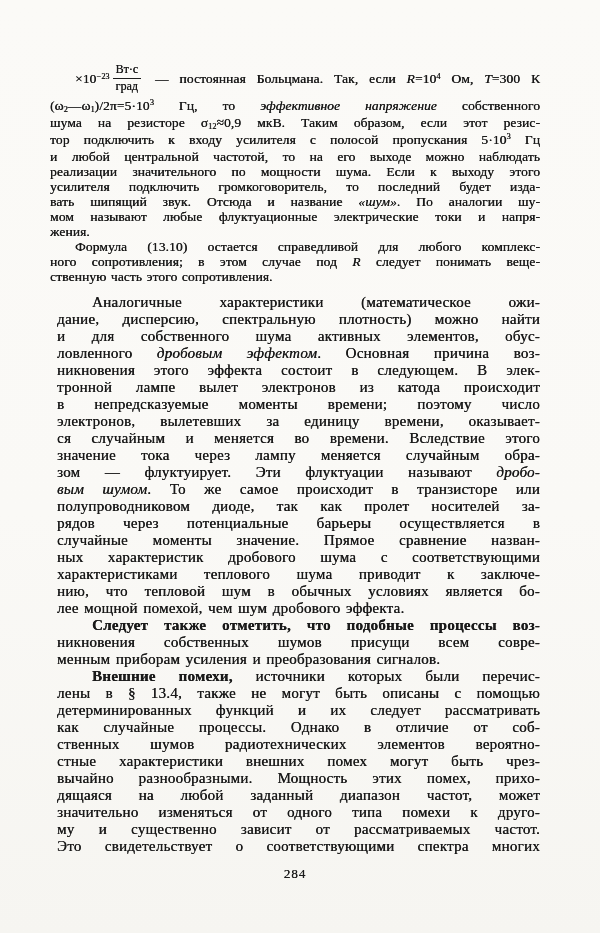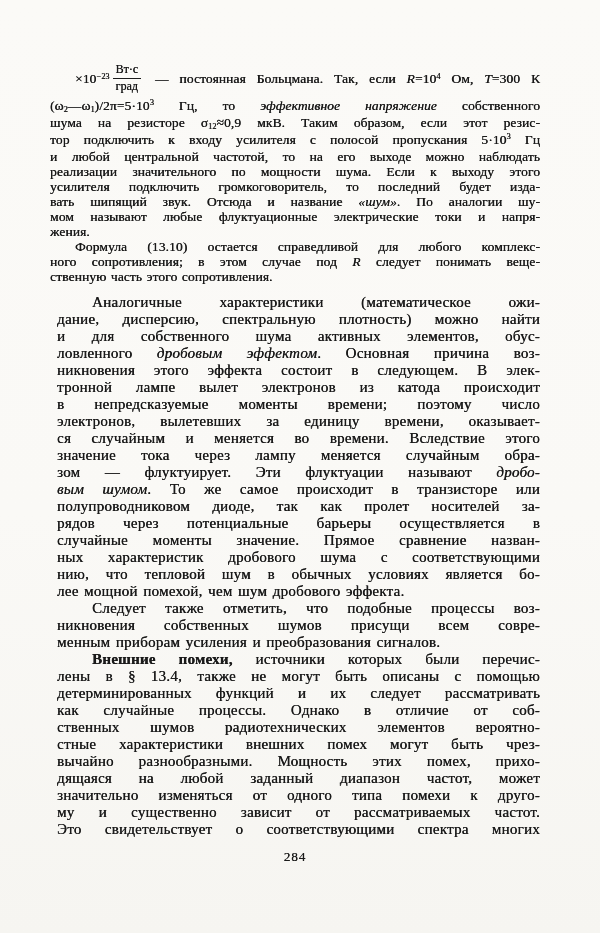--- a/index.html
+++ b/index.html
@@ -130,6 +130,7 @@
           <div class="line">рядов через потенциальные барьеры осуществляется в</div>
           <div class="line">случайные моменты значение. Прямое сравнение назван-</div>
           <div class="line">ных характеристик дробового шума с соответствующими</div>
+          <div class="line">характеристиками теплового шума приводит к заключе-</div>
           <div class="line">нию, что тепловой шум в обычных условиях является бо-</div>
           <div class="line last">лее мощной помехой, чем шум дробового эффекта.</div>
         </div>

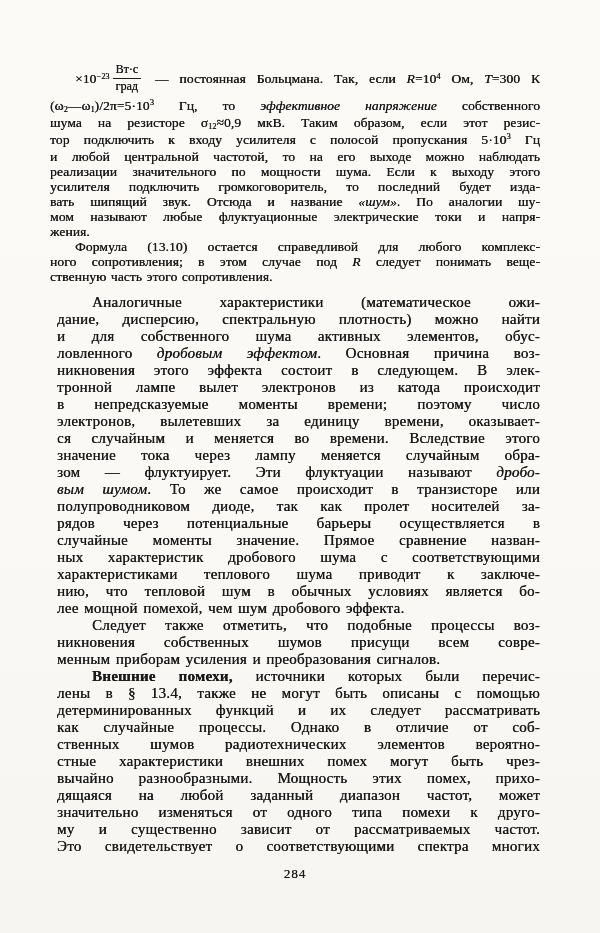--- a/index.html
+++ b/index.html
@@ -135,7 +135,7 @@
           <div class="line last">лее мощной помехой, чем шум дробового эффекта.</div>
         </div>
         <div class="paragraph">
-          <div class="line" style="padding-left: 35px;">Следует также отметить, что подобные процессы воз-</div>
+          <div class="line" style="padding-left: 35px; font-weight: bold;">Следует также отметить, что подобные процессы воз-</div>
           <div class="line">никновения собственных шумов присущи всем совре-</div>
           <div class="line last">менным приборам усиления и преобразования сигналов.</div>
         </div>

